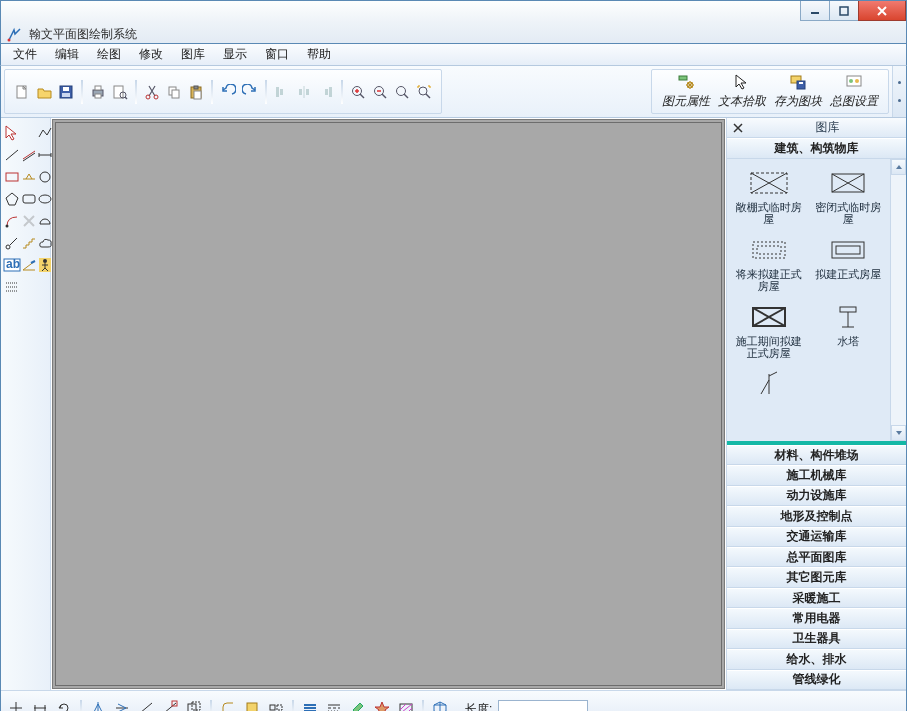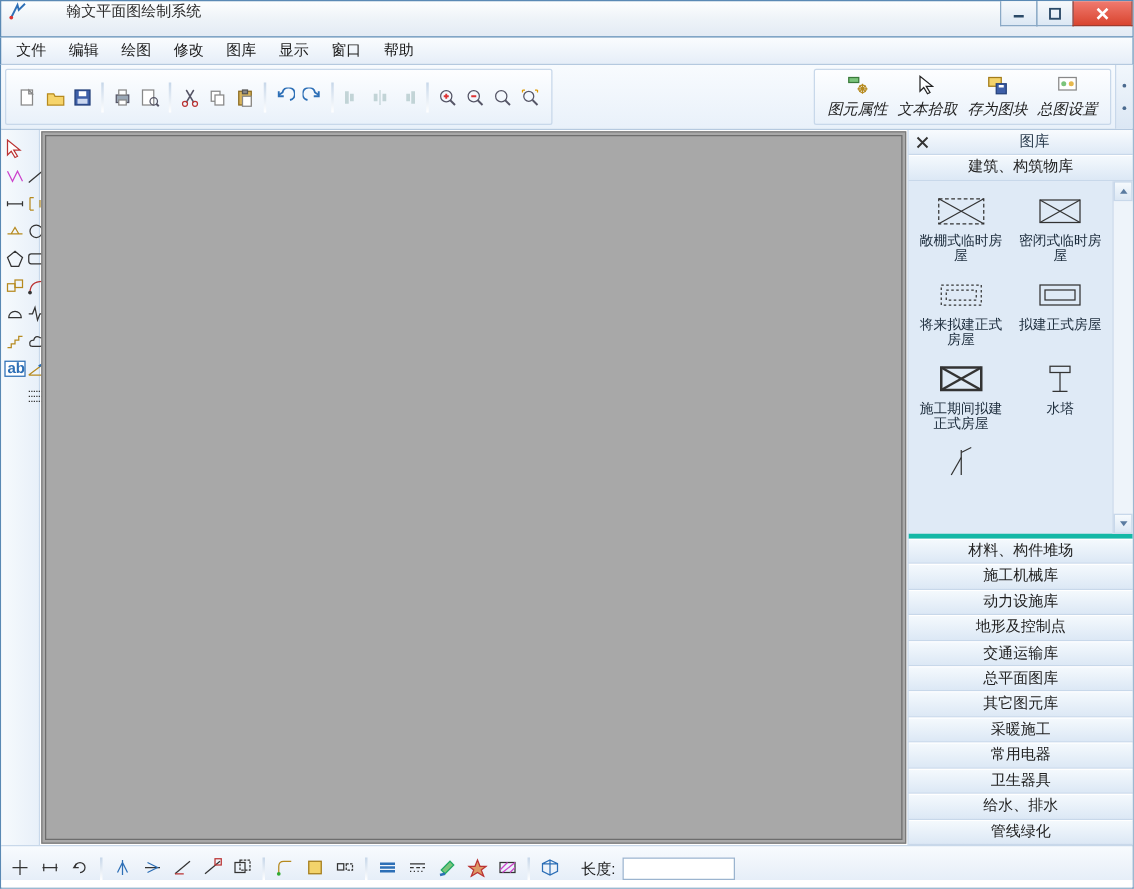--- a/index.html
+++ b/index.html
@@ -6,7 +6,7 @@
 body { background: #fff; width: 907px; height: 711px; overflow: hidden; }
 
 
-.titlebar { height: 30px; background: linear-gradient(#fdfefe, #eef3f8, #e3ebf4); border: 1px solid #5a89b4; display: flex; align-items: flex-start; position: relative; gap: 24px; }
+.titlebar { height: 44px; background: linear-gradient(#fdfefe, #eef3f8, #e3ebf4); border: 1px solid #5a89b4; display: flex; align-items: flex-end; position: relative; }
 .titlebar .icon-app { width: 16px; height: 16px; margin: 0 6px; }
 .titlebar .title { color: #2b2b2b; flex: 1; }
 .win-btns { display: flex; position: absolute; right: 0; top: 0; }

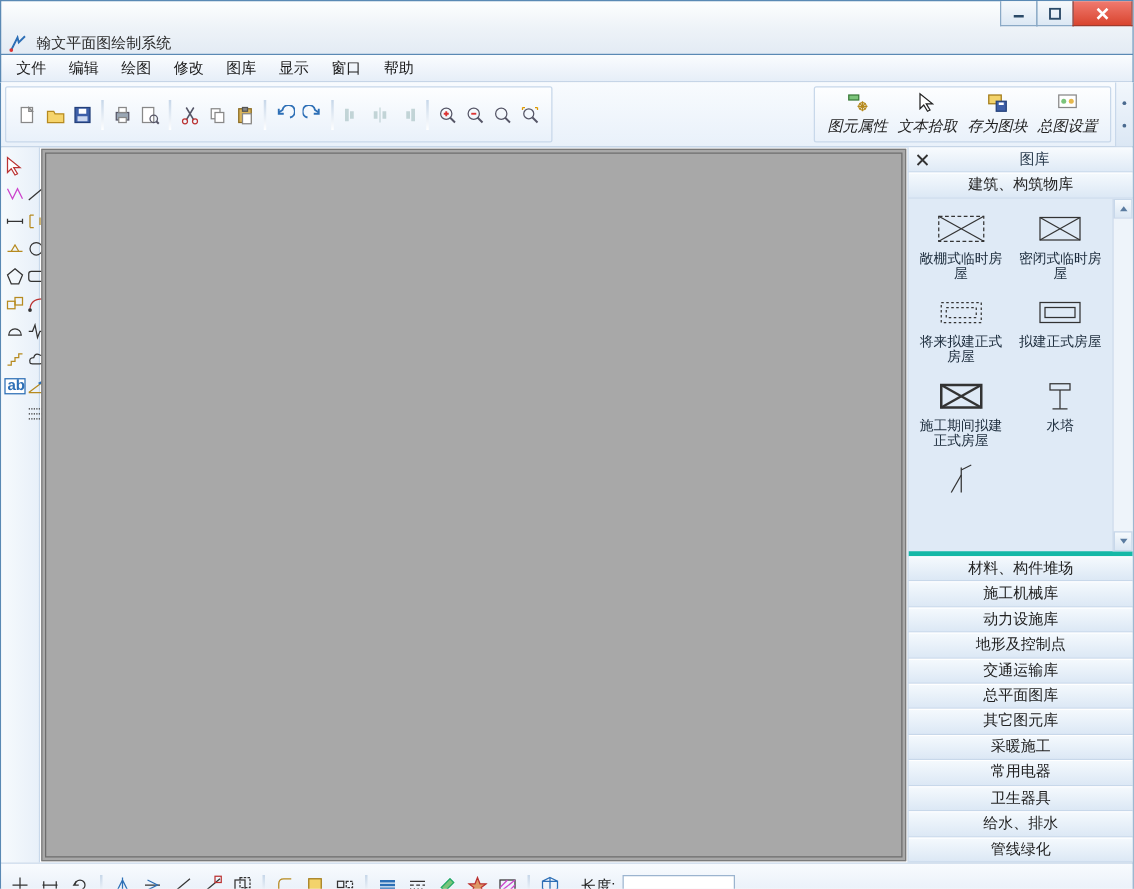--- a/index.html
+++ b/index.html
@@ -49,7 +49,7 @@
 .rp-header { height:22px; display:flex; align-items:center; background: linear-gradient(#f8fbfe,#dfeaf6); border-bottom:1px solid #c8d8ea; }
 .rp-header .x-icon { width:22px; display:flex; align-items:center; justify-content:center; }
 .rp-header .title { flex:1; text-align:center; color:#2c3e50; }
-.rp-section { height:22px; display:flex; align-items:flex-start; justify-content:center; background: linear-gradient(#f4f9fd,#dce8f5); border-top:1px solid #fff; border-bottom:1px solid #c8d8ea; color:#222; }
+.rp-section { height:22px; display:flex; align-items:center; justify-content:center; background: linear-gradient(#f4f9fd,#dce8f5); border-top:1px solid #fff; border-bottom:1px solid #c8d8ea; color:#222;font-weight:bold; }
 .rp-gallery { flex:1; background:#dfeaf6; border-bottom:4px solid #14b8a6; display:flex; }
 .gallery-grid { flex:1; padding:8px 4px; display:grid; grid-template-columns: 1fr 1fr; grid-auto-rows: 65px; gap: 2px 4px; align-content:start; }
 .g-item { display:flex; flex-direction:column; align-items:center; gap:2px; }

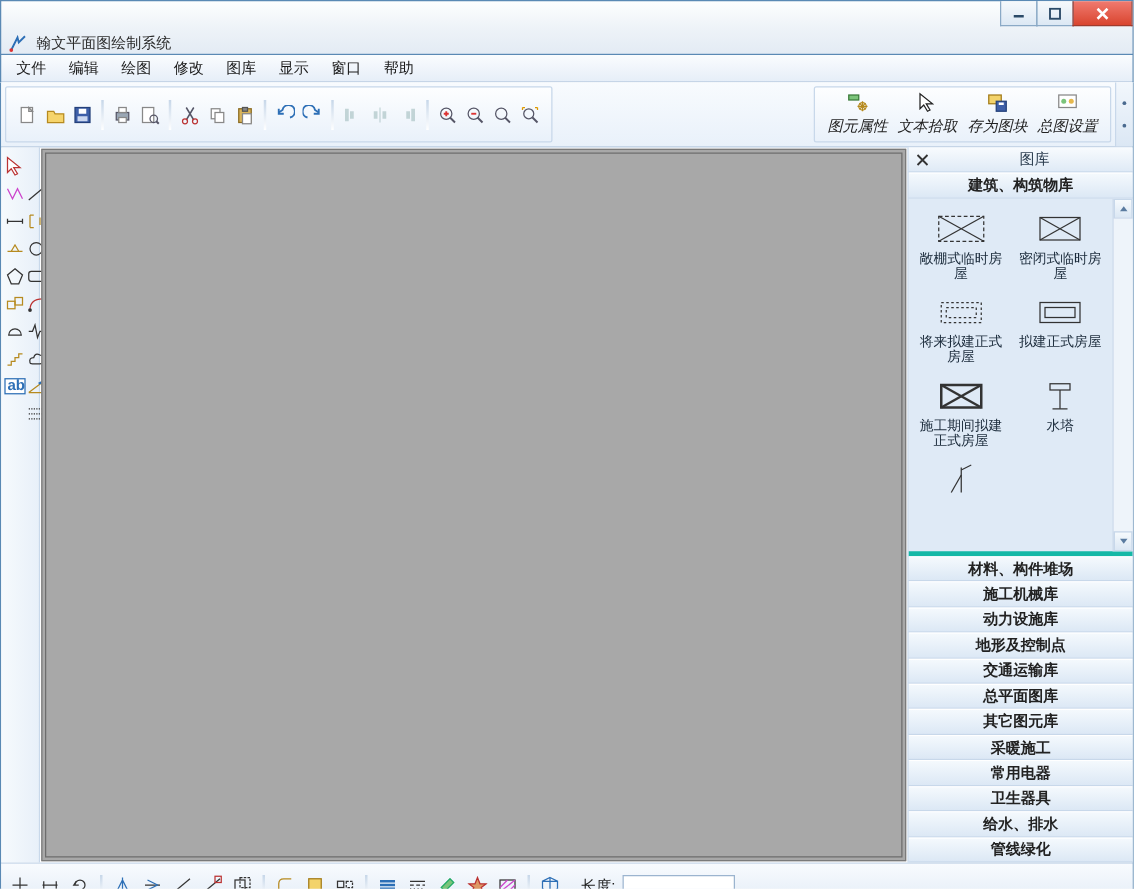--- a/index.html
+++ b/index.html
@@ -37,7 +37,7 @@
 
 
 .middle { flex: 1; display:flex; min-height:0; }
-.left-toolbox { width: 31px; background: linear-gradient(to right,#f6fafd,#e8f0f9); border-right:1px solid #c8d8ea; padding: 4px 2px; display:grid; grid-template-columns: 1fr 1fr 1fr; grid-auto-rows: 22px; gap: 0; }
+.left-toolbox { width: 50px; background: linear-gradient(to right,#f6fafd,#e8f0f9); border-right:1px solid #c8d8ea; padding: 4px 2px; display:grid; grid-template-columns: 1fr 1fr 1fr 1fr; grid-auto-rows: 22px; gap: 0; }
 .tool { display:flex; align-items:center; justify-content:center; }
 .tool svg { display:block; }
 

